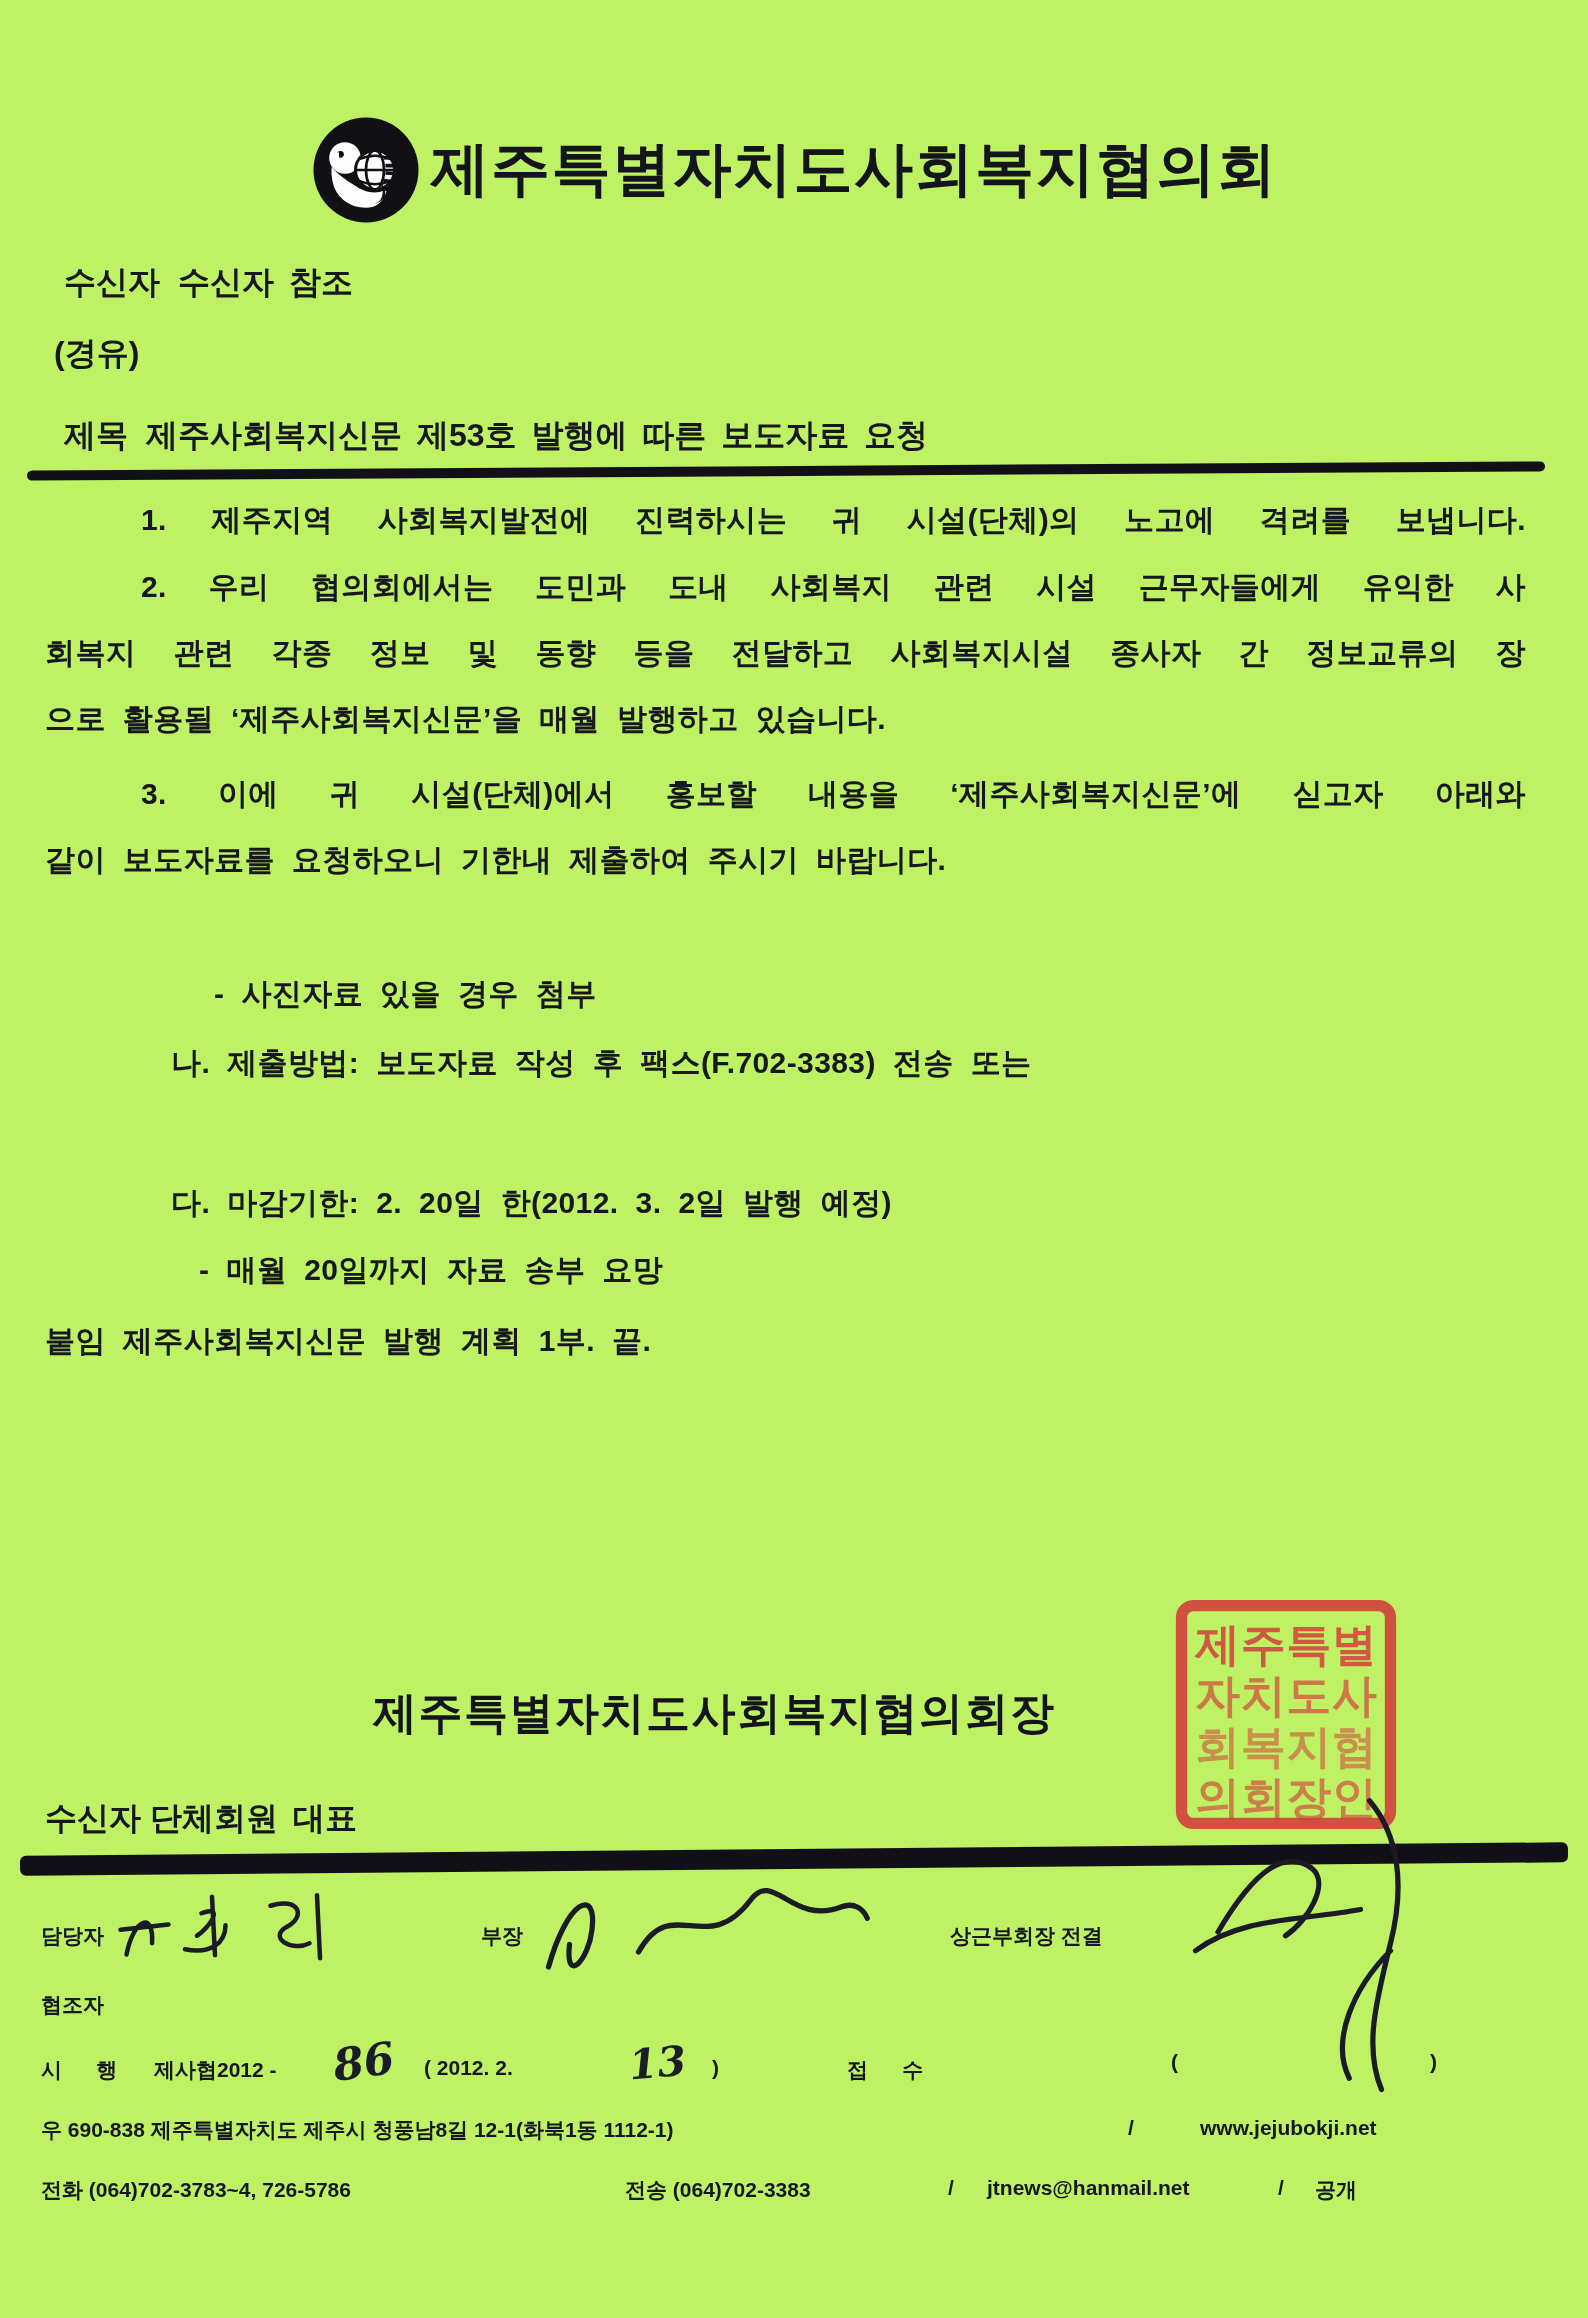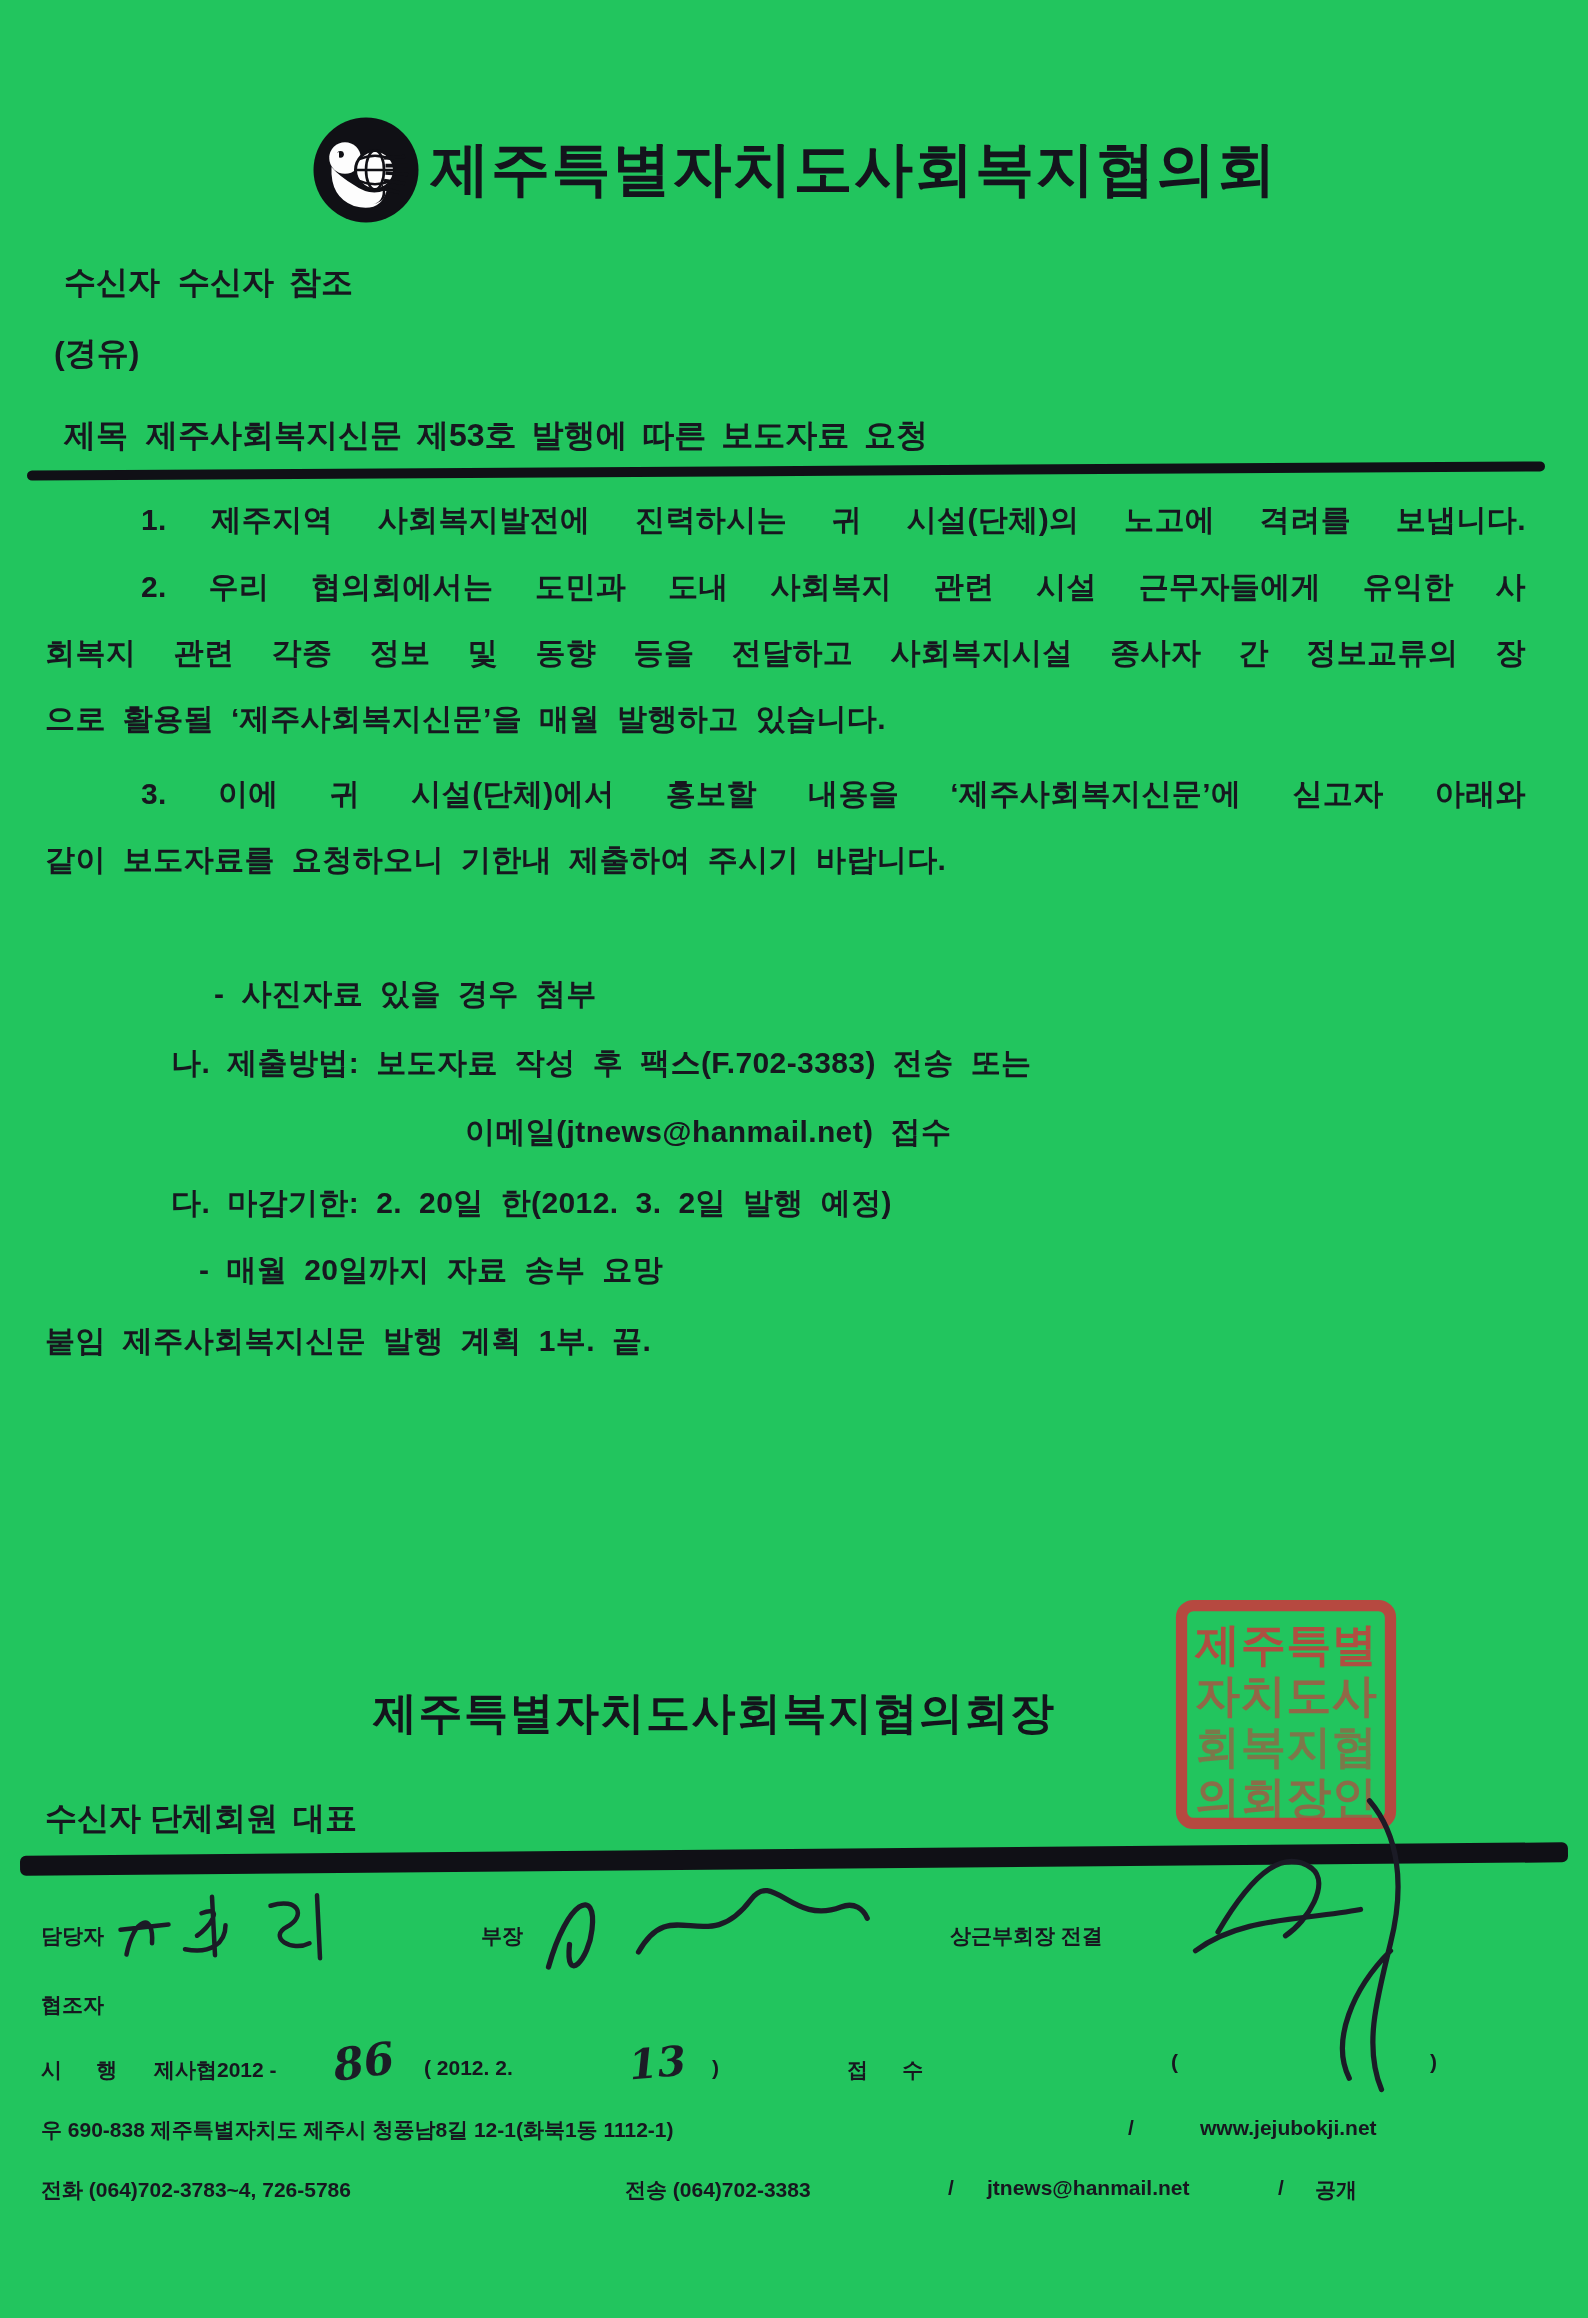--- a/index.html
+++ b/index.html
@@ -7,7 +7,7 @@
     position:relative;
     width:1589px;height:2319px;
     margin:0 auto;
-    background:#22c55e;
+    background:#bef264;
     font-family:"Liberation Sans","DejaVu Sans",sans-serif;
     color:#17171f;
     overflow:hidden;

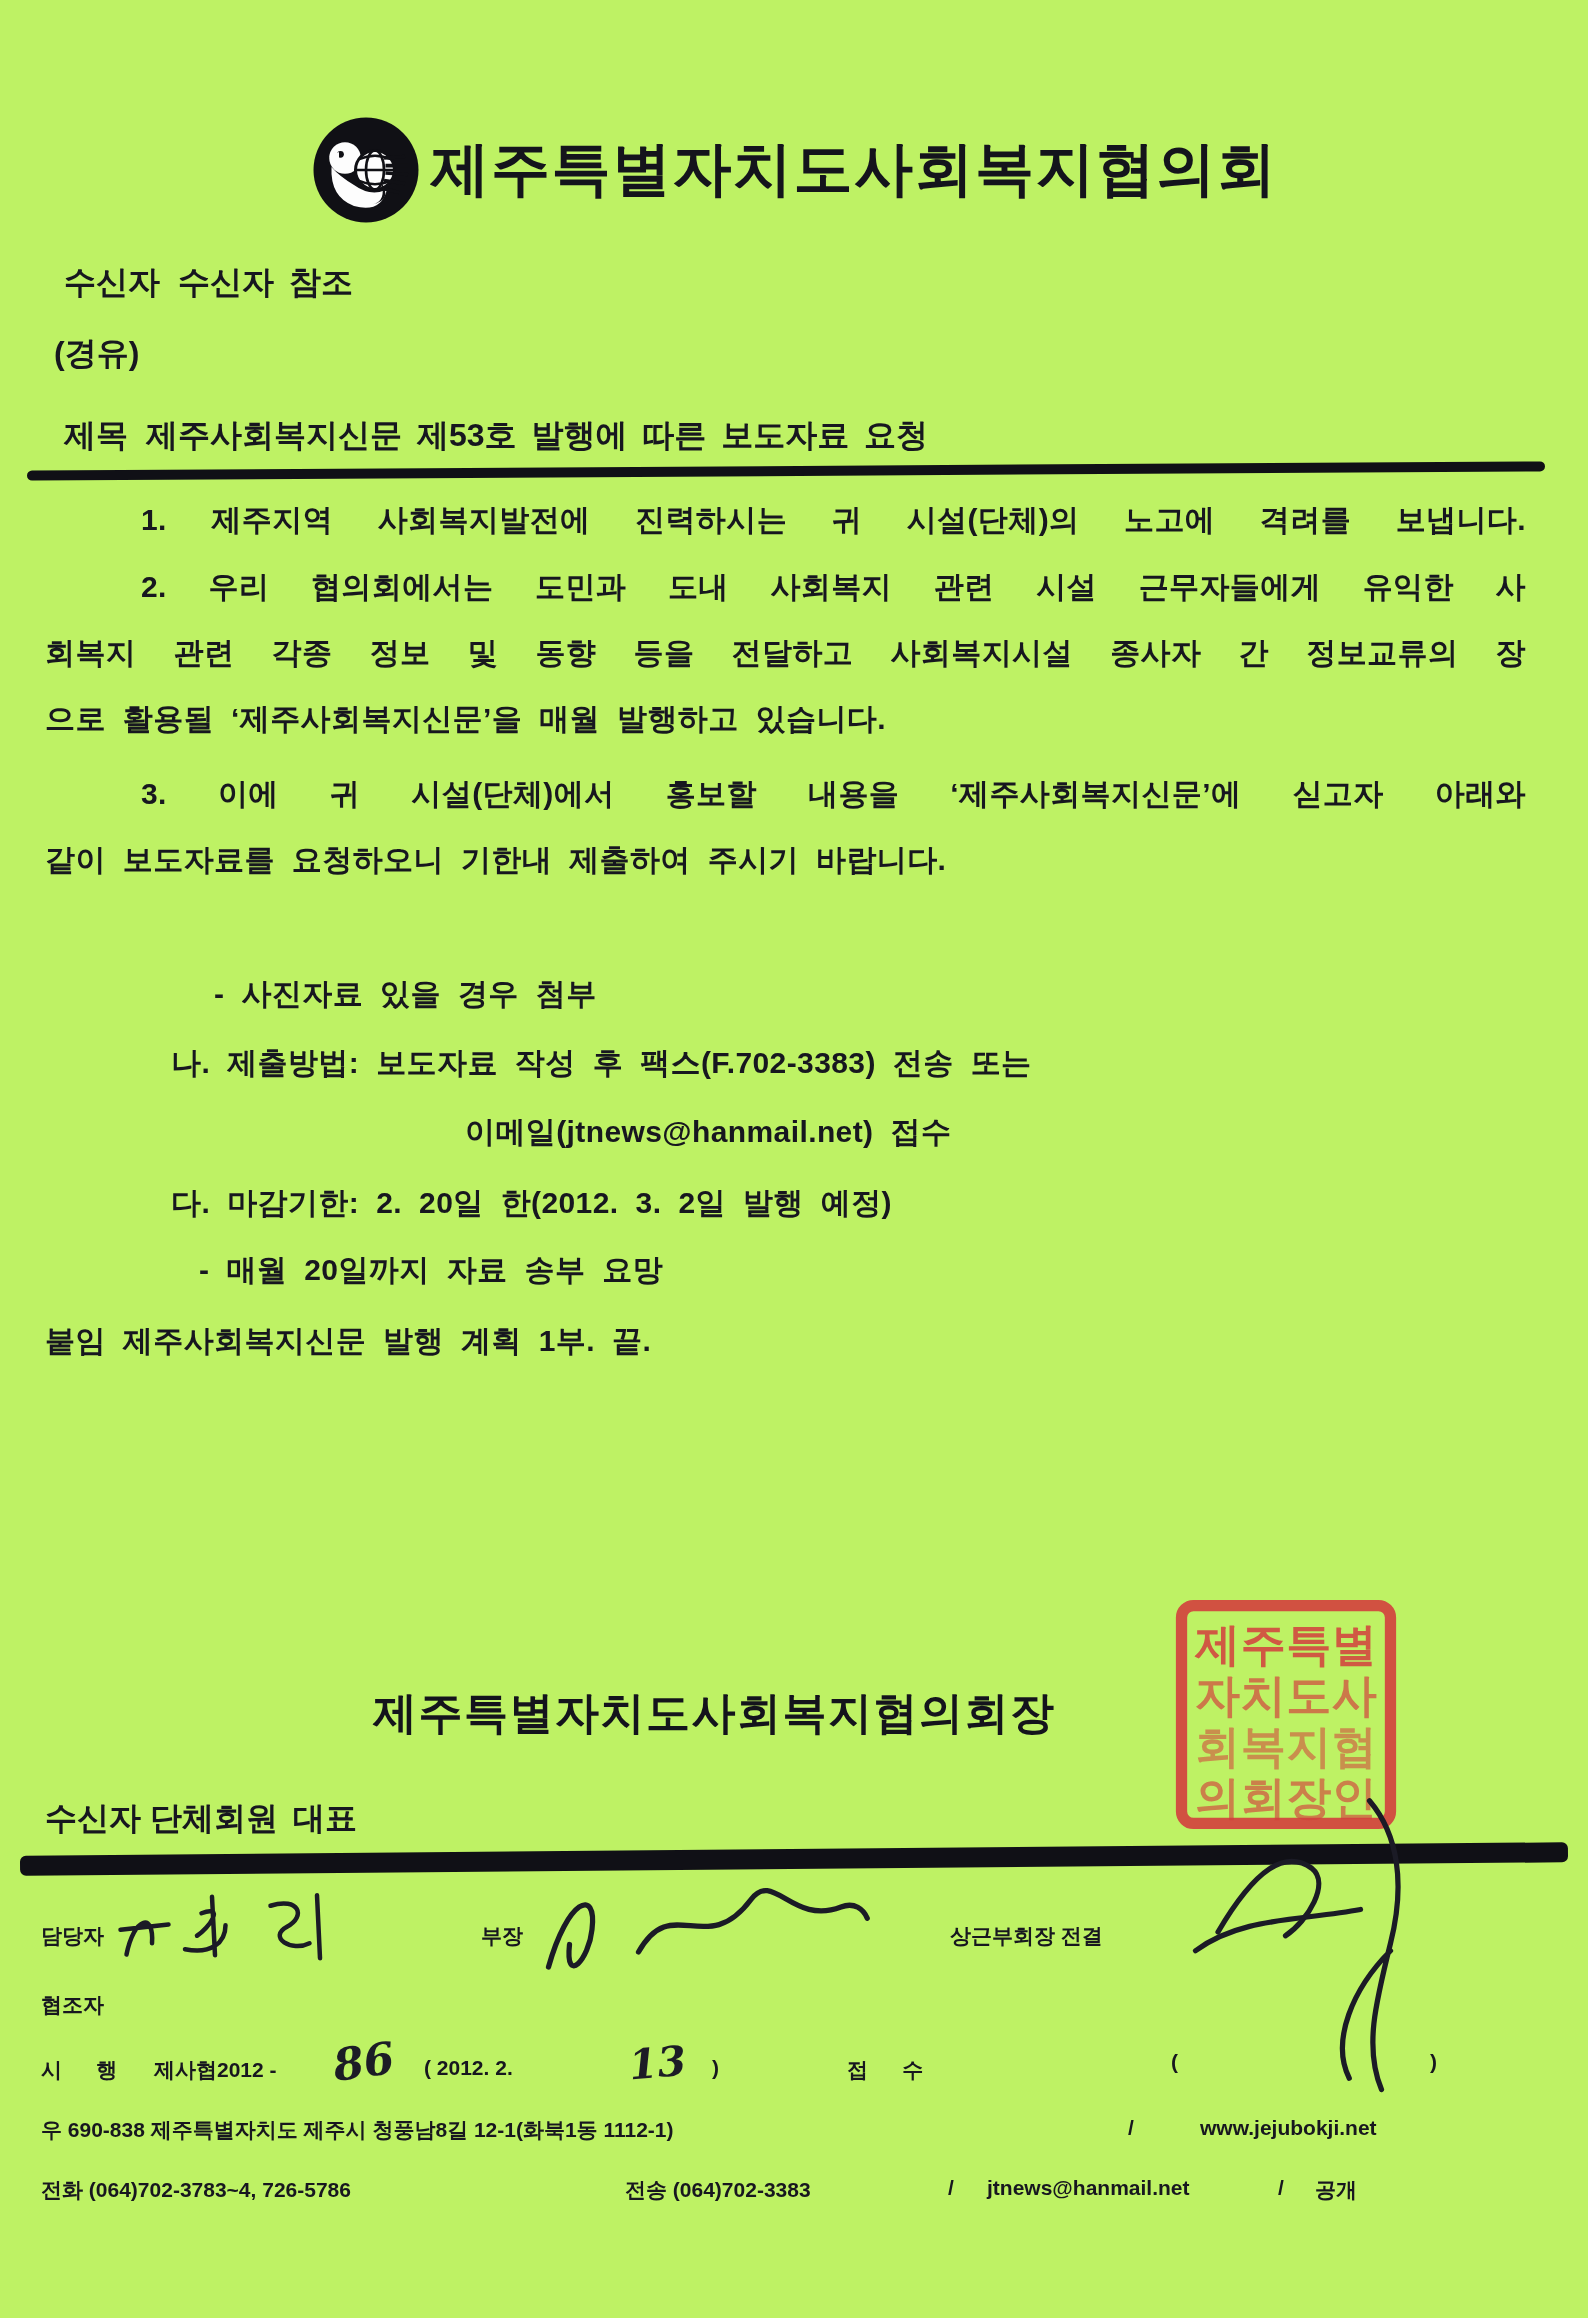--- a/index.html
+++ b/index.html
@@ -117,7 +117,6 @@
   <div class="bline l6">같이 보도자료를 요청하오니 기한내 제출하여 주시기 바랍니다.</div>
   <div class="bline l8 ind3">- 사진자료 있을 경우 첨부</div>
   <div class="bline l9 ind2">나. 제출방법: 보도자료 작성 후 팩스(F.702-3383) 전송 또는</div>
-  <div class="bline l10 ind4">이메일(jtnews@hanmail.net) 접수</div>
   <div class="bline l11 ind2">다. 마감기한: 2. 20일 한(2012. 3. 2일 발행 예정)</div>
   <div class="bline l12 ind5">- 매월 20일까지 자료 송부 요망</div>
   <div class="bline l13">붙임  제주사회복지신문 발행 계획 1부.   끝.</div>

